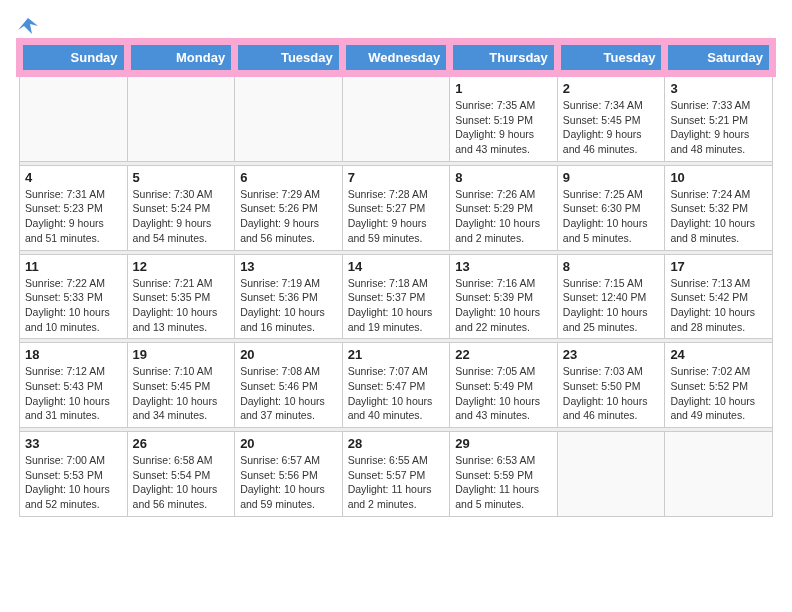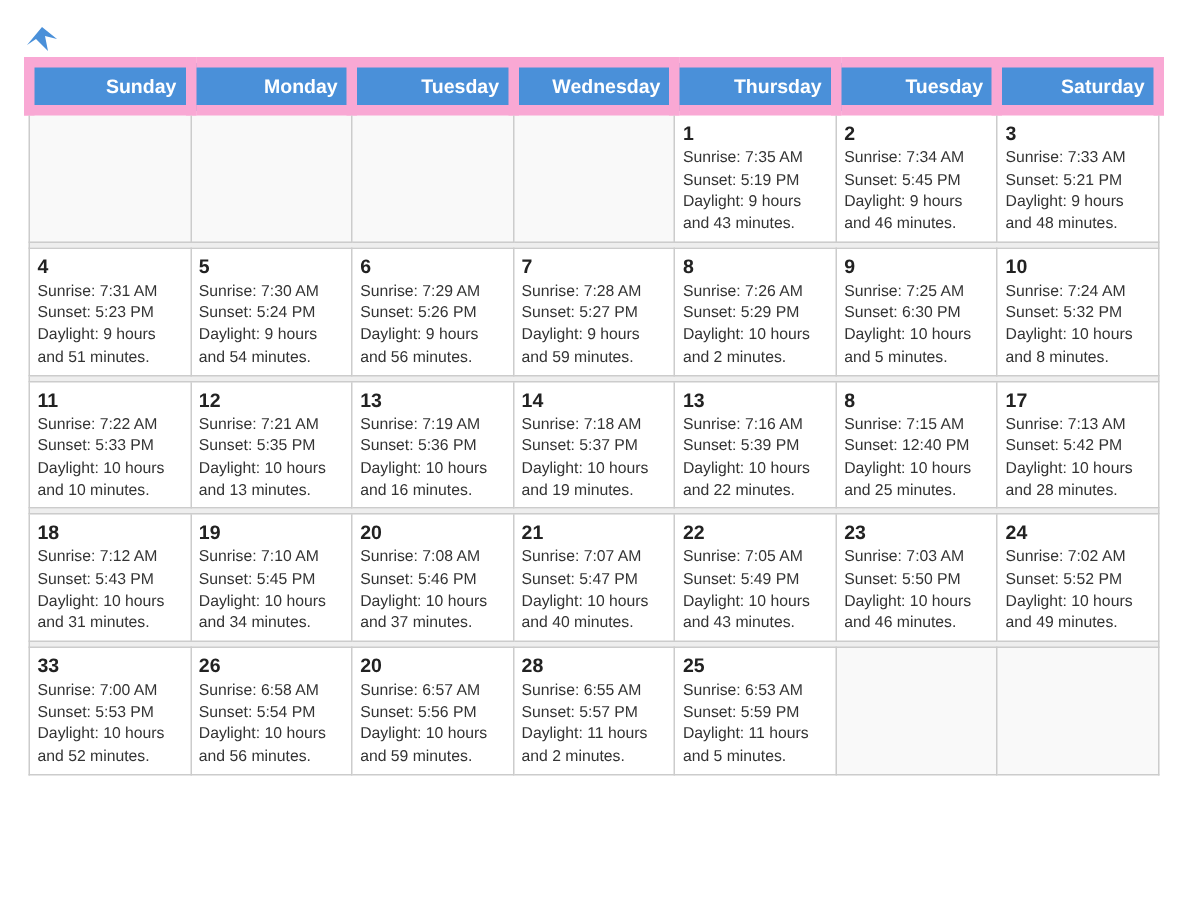--- a/index.html
+++ b/index.html
@@ -327,7 +327,7 @@
 and 2 minutes.</div>
         </td>
         <td>
-          <div class="day-number">25</div>
+          <div class="day-number">29</div>
           <div class="day-info">Sunrise: 6:53 AM
 Sunset: 5:59 PM
 Daylight: 11 hours

